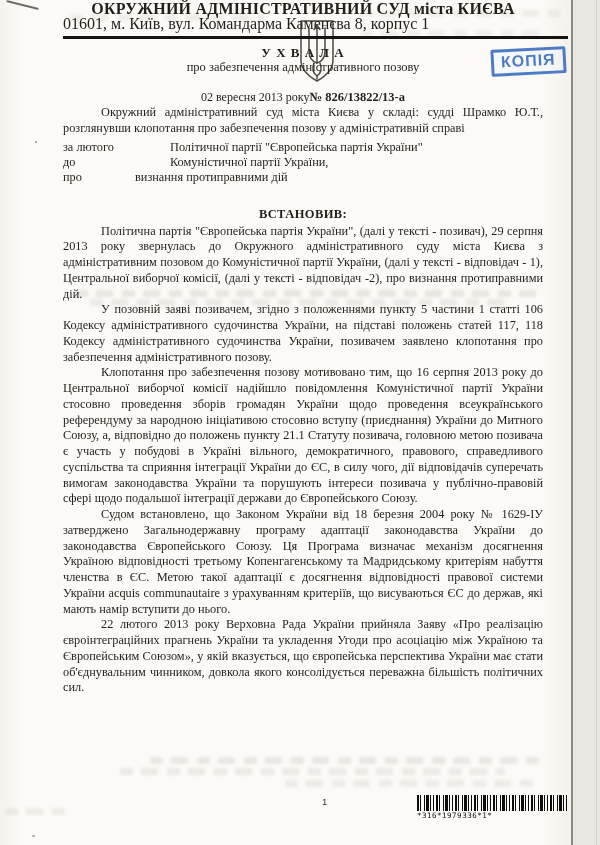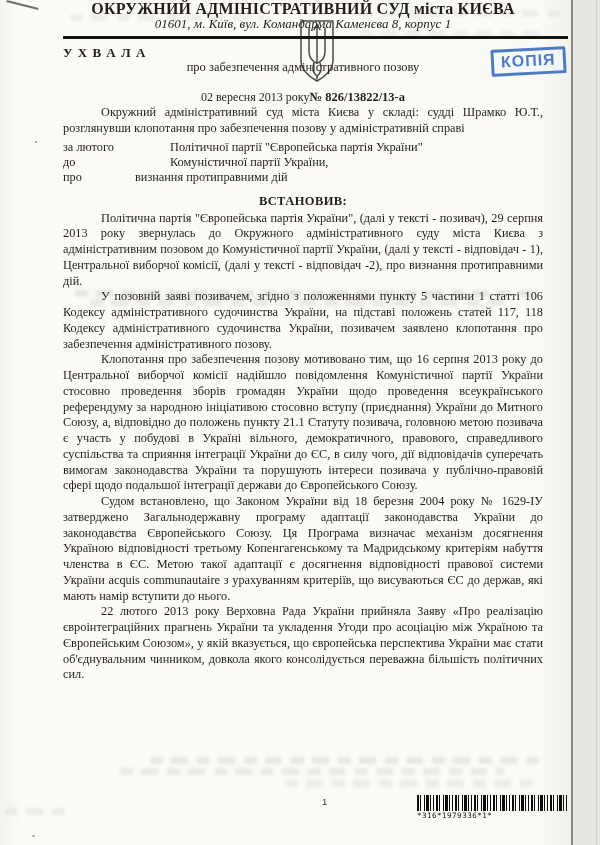--- a/index.html
+++ b/index.html
@@ -72,7 +72,7 @@
     font-weight: 700; font-size: 16px; line-height: 17px;
     letter-spacing: .2px; white-space: nowrap;
   }
-  .court-address { text-align: center; font-size: 13px; line-height: 14px; font-style: italic; }
+  .court-address { text-align: left; font-size: 16px; line-height: 14px; }
   .rule { margin-top: 5px; width: 505px; height: 3px; background: #161410; }
   .doc-type { margin-top: 6px; font-weight: 700; font-size: 13px; line-height: 15px; letter-spacing: 1px; }
   .doc-subtitle { text-align: center; font-weight: 400; font-size: 12.5px; line-height: 15px; }

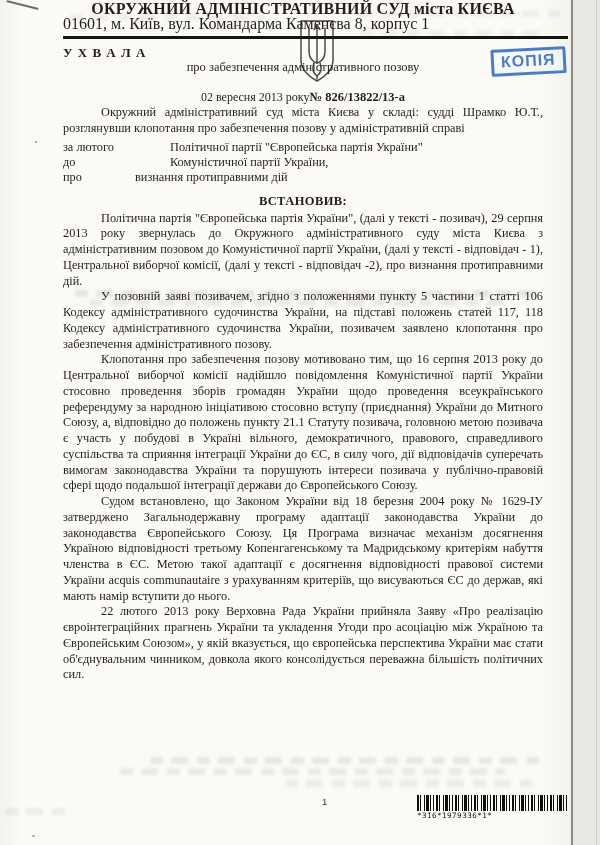--- a/index.html
+++ b/index.html
@@ -74,7 +74,7 @@
   }
   .court-address { text-align: left; font-size: 16px; line-height: 14px; }
   .rule { margin-top: 5px; width: 505px; height: 3px; background: #161410; }
-  .doc-type { margin-top: 6px; font-weight: 700; font-size: 13px; line-height: 15px; letter-spacing: 1px; }
+  .doc-type { margin-top: 6px; text-align: center; font-weight: 700; font-size: 13px; line-height: 15px; letter-spacing: 1px; }
   .doc-subtitle { text-align: center; font-weight: 400; font-size: 12.5px; line-height: 15px; }
 
   .meta-row { margin-top: 15px; display: flex; justify-content: center; align-items: baseline; font-size: 12px; line-height: 15px; }

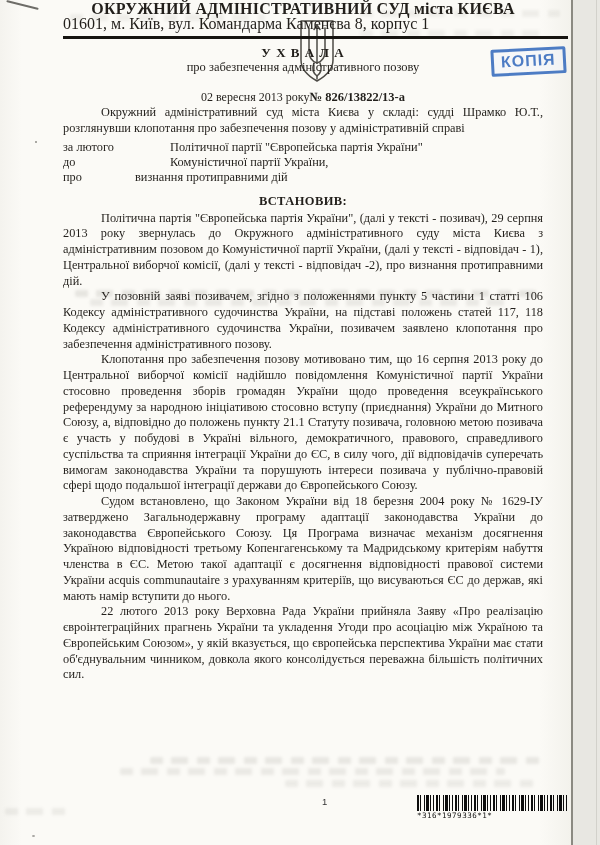--- a/index.html
+++ b/index.html
@@ -92,7 +92,7 @@
   .party-row.indent2 .pvalue { padding-left: 0px; }
 
   .heading {
-    margin-top: 7px; margin-bottom: 2px; text-align: center;
+    margin-top: 20px; margin-bottom: 2px; text-align: center;
     font-weight: 700; font-size: 12.5px; line-height: 16px; letter-spacing: .4px;
   }
 

